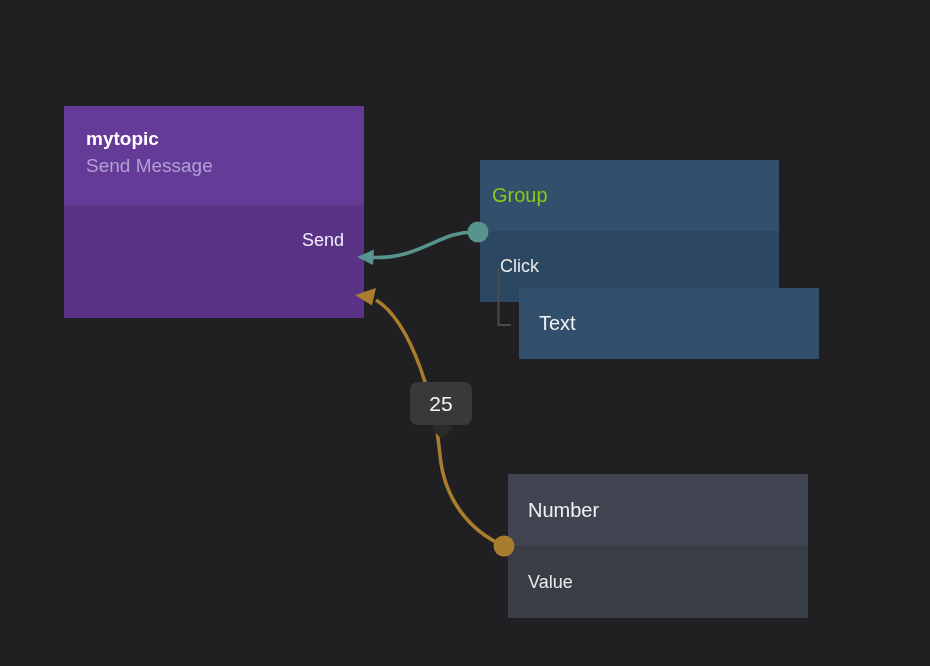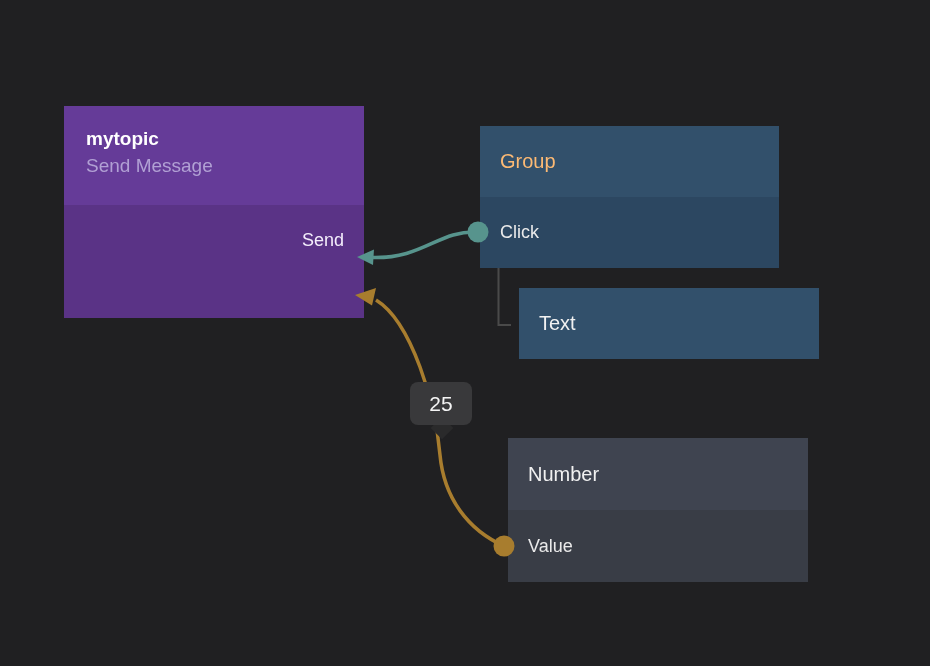--- a/index.html
+++ b/index.html
@@ -26,7 +26,7 @@
 
   
   .node-group { left: 480px; top: 126px; width: 299px; }
-  .node-group .nheader { height: 71px; line-height: 71px; padding-left: 20px; font-size: 20px; color: #fdba74; }
+  .node-group .nheader { height: 71px; line-height: 71px; padding-left: 12px; font-size: 20px; color: #84cc16; margin-top: 34px; }
   .node-group .nbody { height: 71px; padding: 15px 0 0 20px; }
   .node-group .port { height: 40px; line-height: 40px; font-size: 18px; color: #eaeaea; }
 

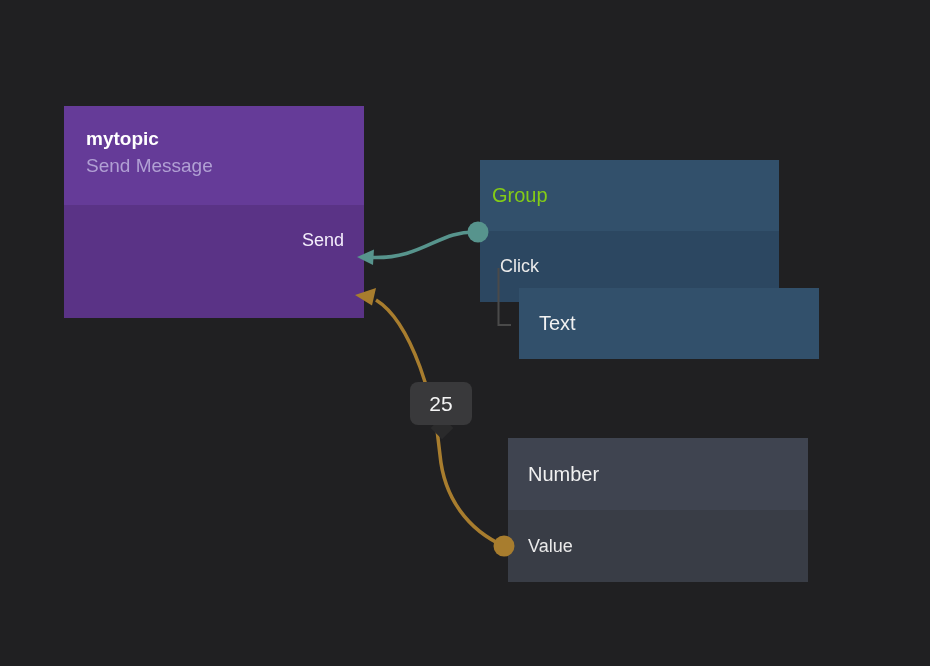--- a/index.html
+++ b/index.html
@@ -36,7 +36,7 @@
 
   
   .node-number { left: 508px; top: 438px; width: 300px; }
-  .node-number .nheader { height: 72px; line-height: 72px; padding-left: 20px; font-size: 20px; color: #f1f1f1; }
+  .node-number .nheader { height: 72px; line-height: 72px; padding-left: 20px; font-size: 20px; color: #f1f1f1; margin-top: 36px; }
   .node-number .nbody { height: 72px; padding: 16px 2px 0 20px; }
   .node-number .port { height: 40px; line-height: 40px; font-size: 18px; color: #eaeaea; }
 

